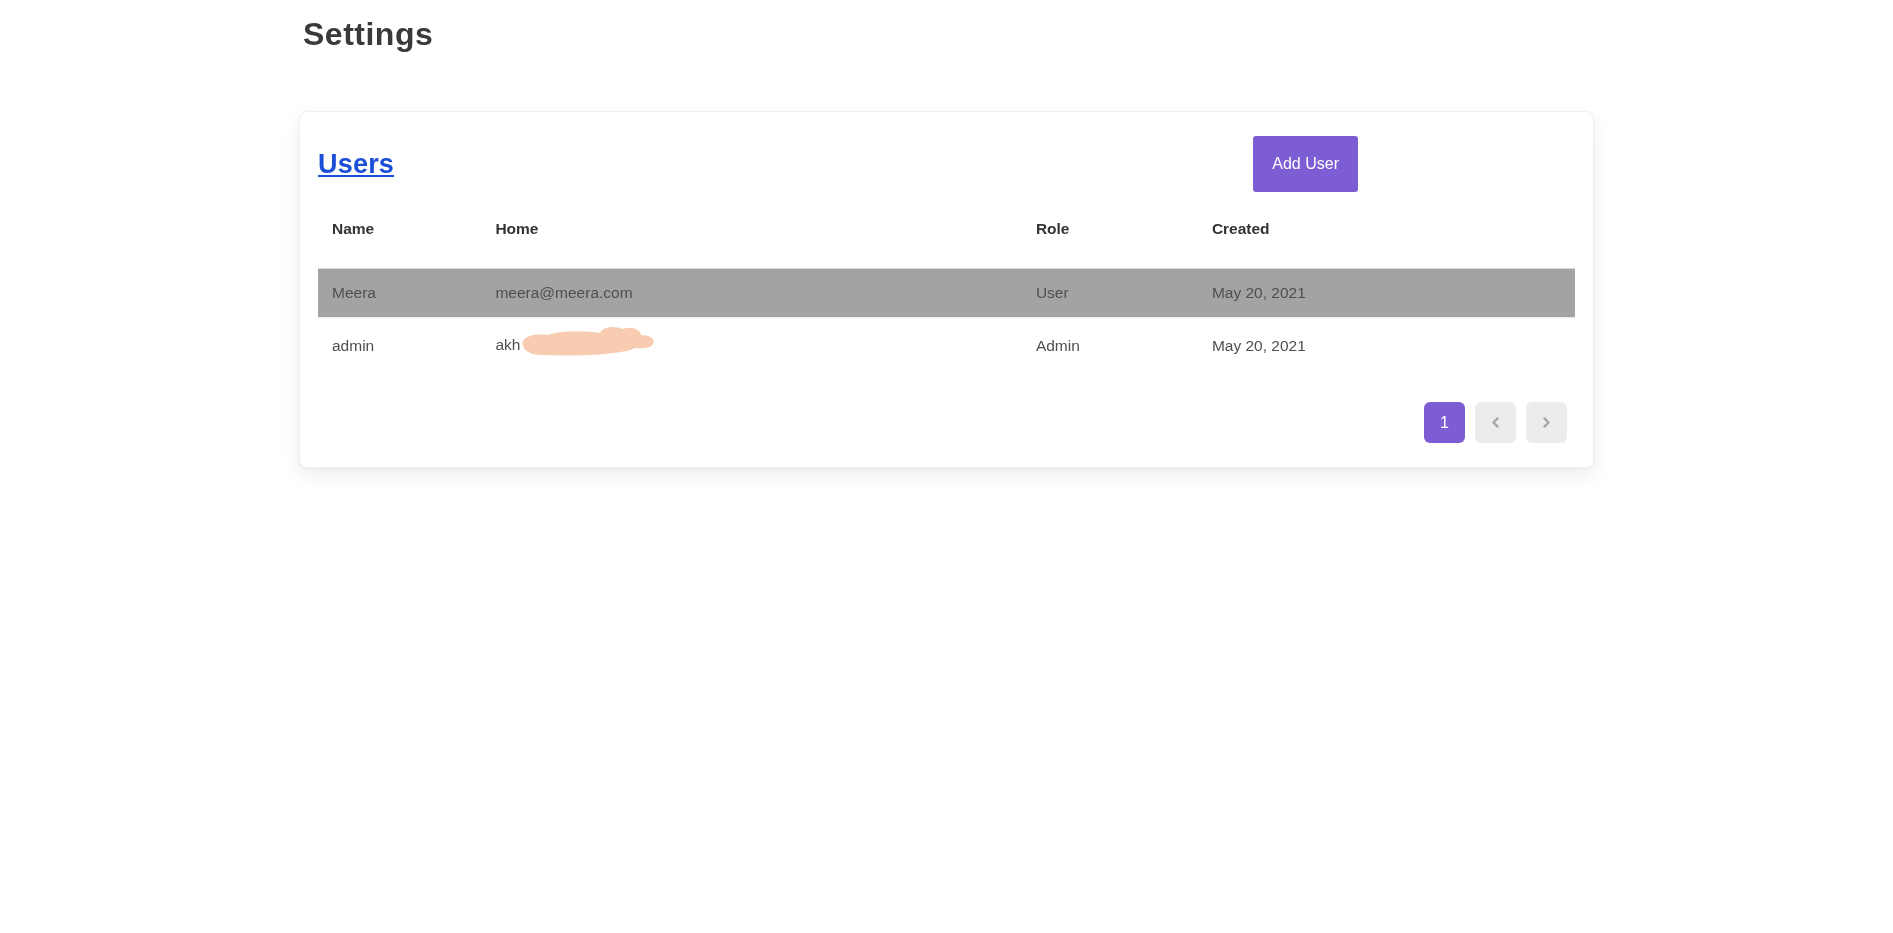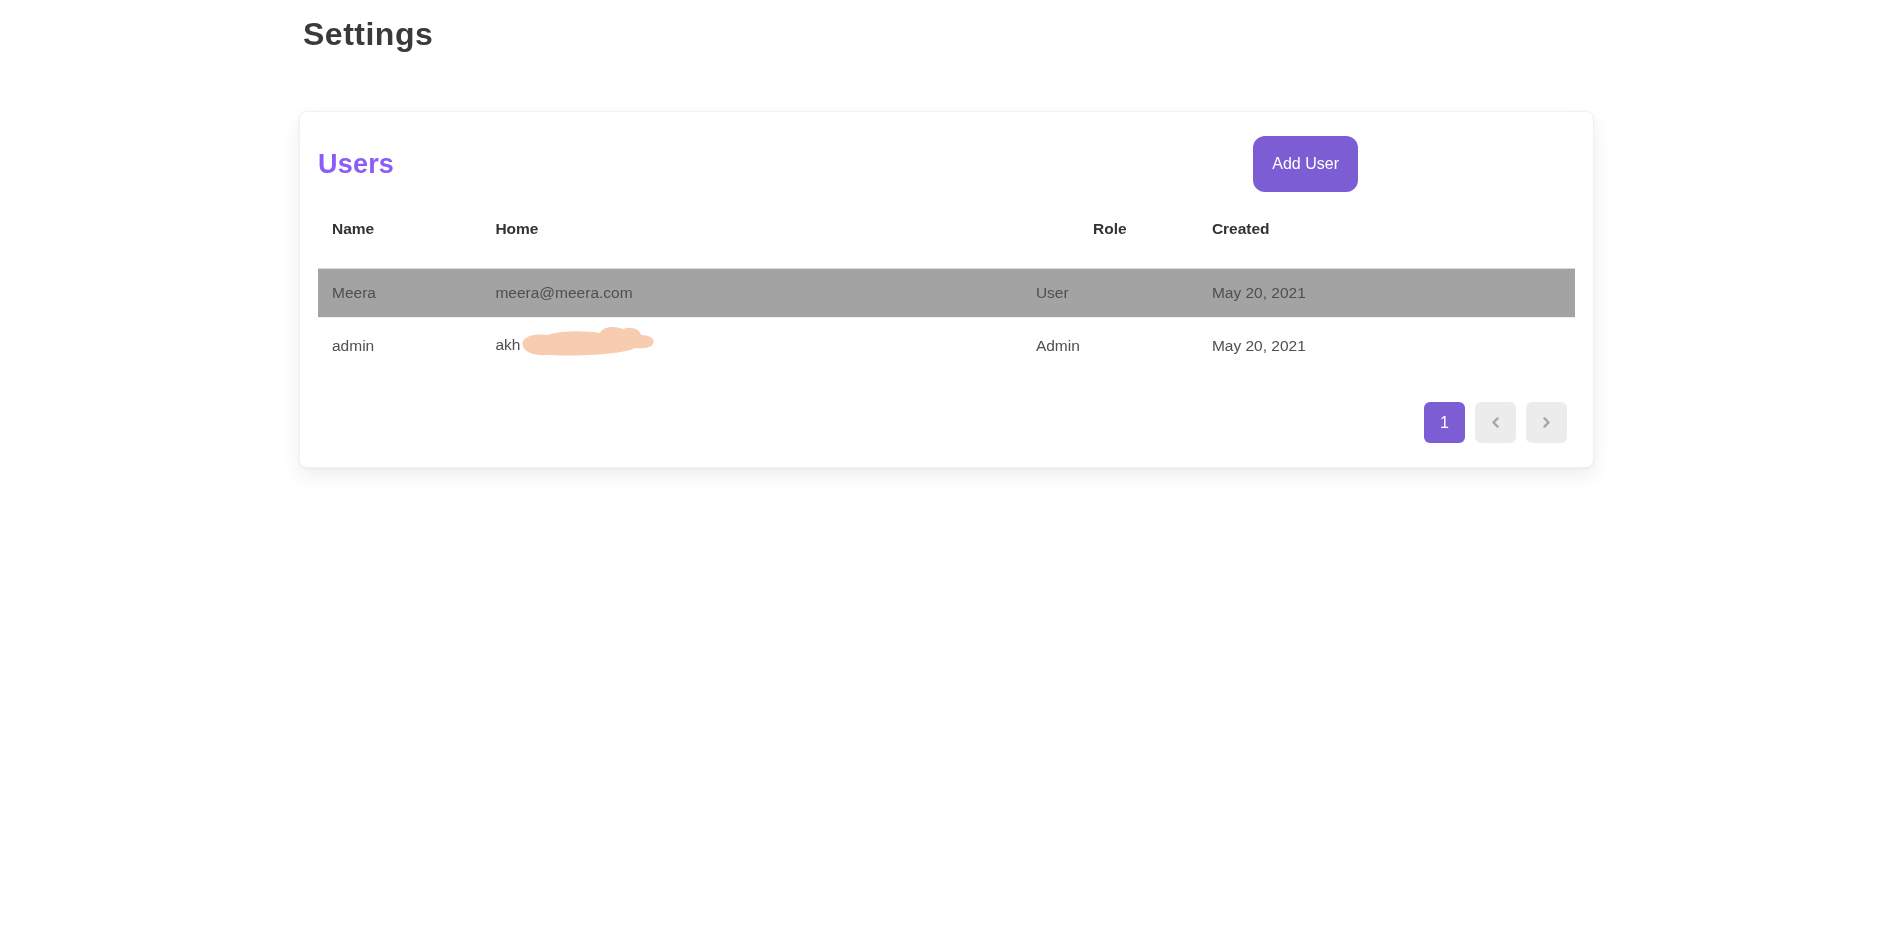--- a/index.html
+++ b/index.html
@@ -45,7 +45,7 @@
   }
   .card-head{display:flex;align-items:center;justify-content:space-between;}
   .card-title{
-    margin:0;font-size:27px;font-weight:700;color:#8b5cf6;letter-spacing:.2px;
+    margin:0;font-size:27px;font-weight:700;color:#1d4ed8;letter-spacing:.2px;text-decoration:underline;
   }
   .btn-primary{
     background:var(--accent);color:#fff;border:none;border-radius:12px;

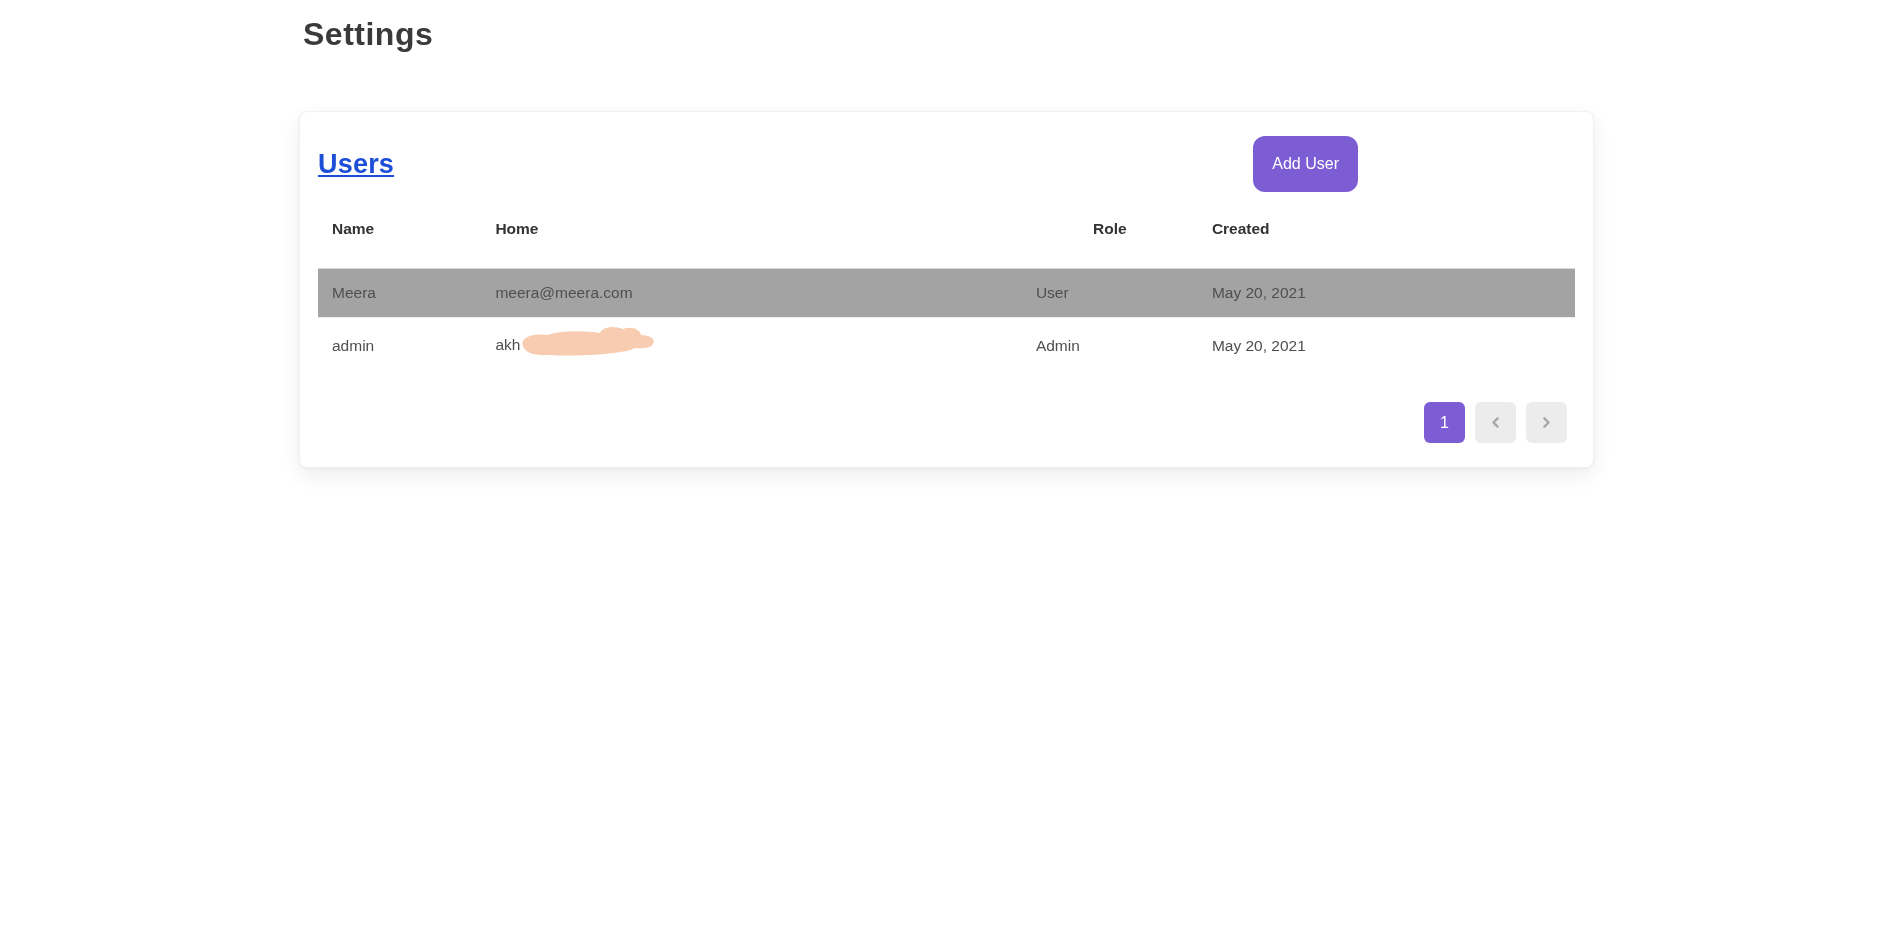--- a/index.html
+++ b/index.html
@@ -48,7 +48,7 @@
     margin:0;font-size:27px;font-weight:700;color:#1d4ed8;letter-spacing:.2px;text-decoration:underline;
   }
   .btn-primary{
-    background:var(--accent);color:#fff;border:none;border-radius:12px;
+    background:var(--accent);color:#fff;border:none;border-radius:3px;
     font-family:inherit;font-size:16px;
     padding:19px 19px;cursor:pointer;
     margin-right:217px;

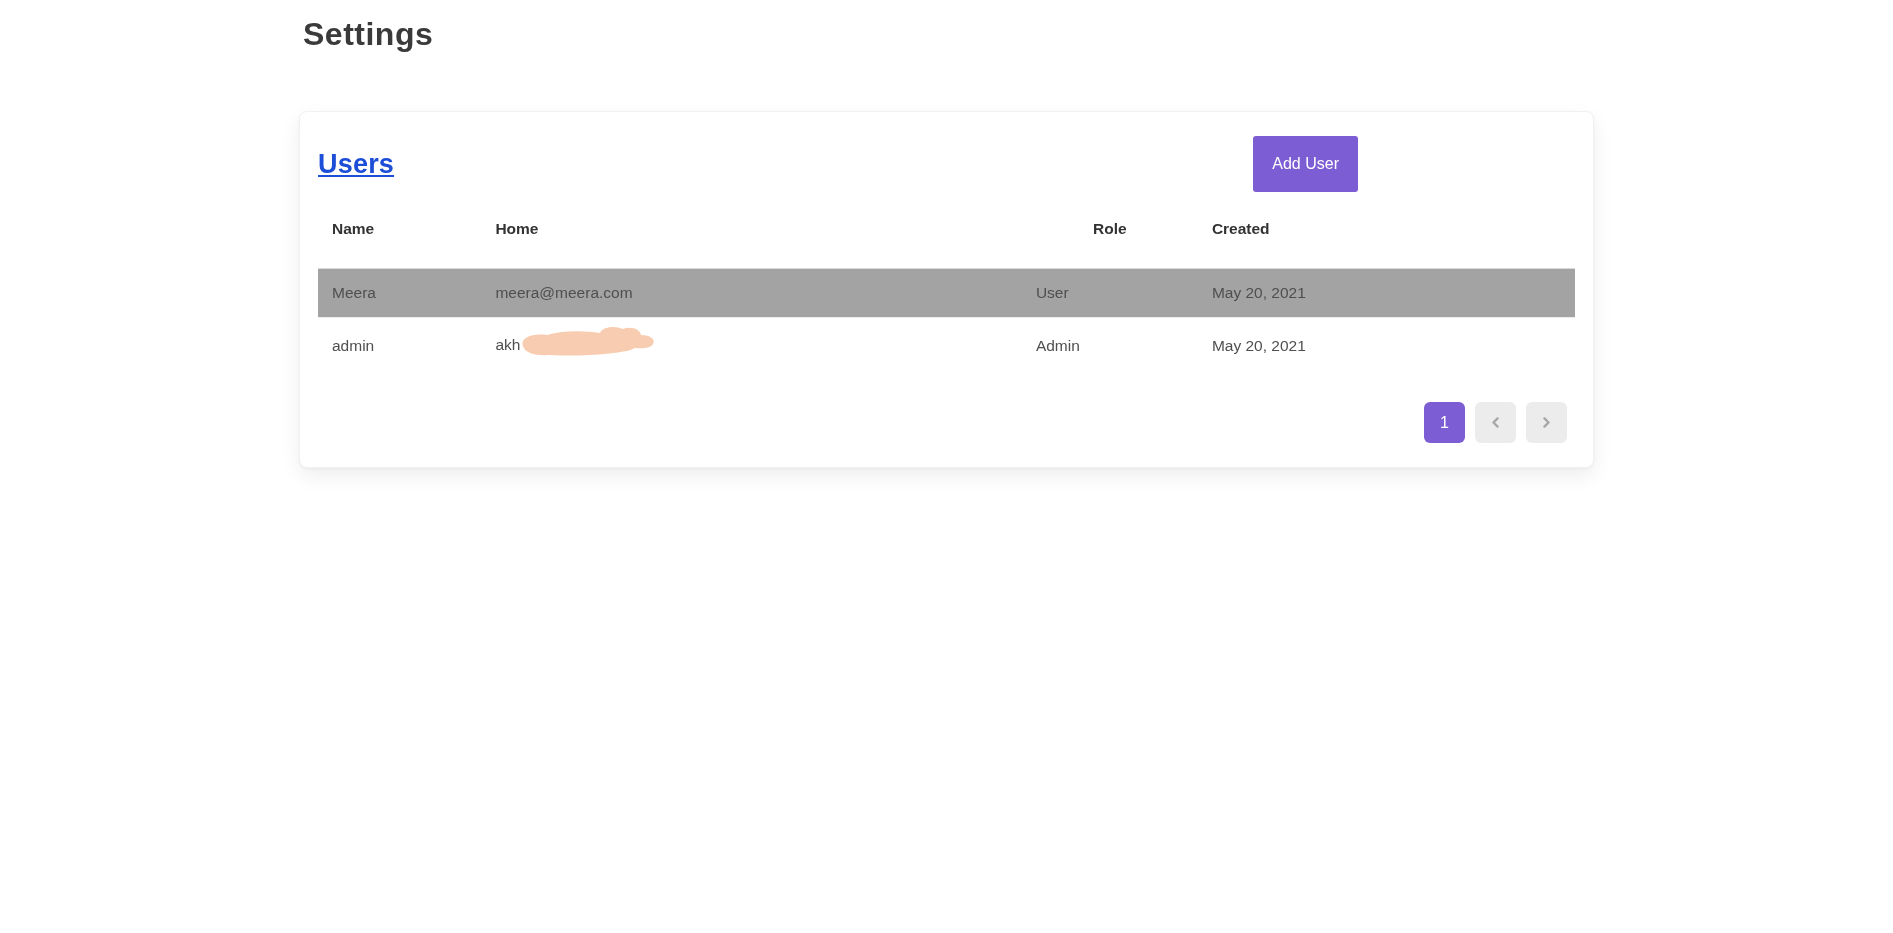--- a/index.html
+++ b/index.html
@@ -68,7 +68,7 @@
   tbody tr:last-child td{border-bottom:none;}
   .col-name{width:13%;}
   .col-email{width:43%;}
-  .col-role{width:14%;text-align:center;}
+  .col-role{width:14%;}
   .col-created{width:30%;}
   .email-cell{white-space:nowrap;}
   .redaction{

